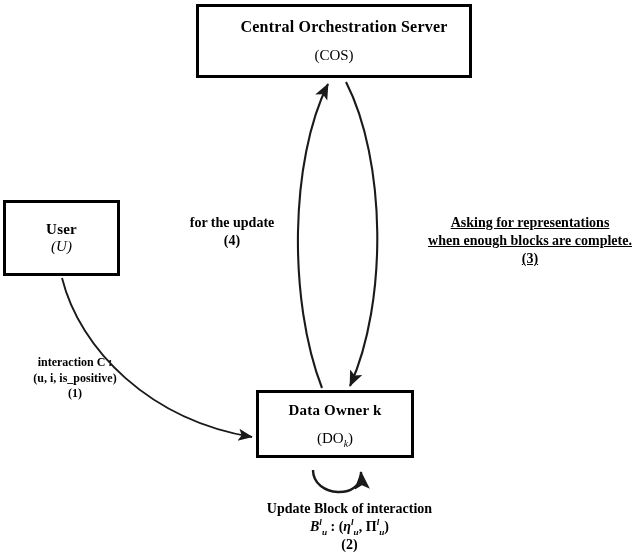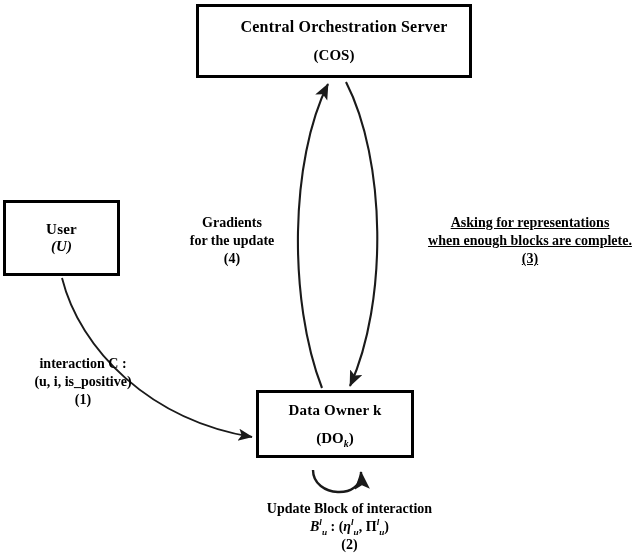--- a/index.html
+++ b/index.html
@@ -32,7 +32,7 @@
     letter-spacing: 0.2px;
   }
   .node-sub {
-    font-weight: bold;
+    font-weight: normal;
   }
   #cos-box {
     left: 196px;

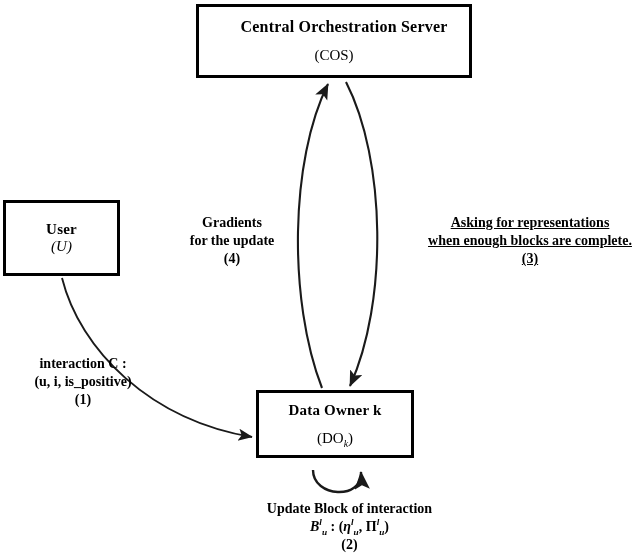--- a/index.html
+++ b/index.html
@@ -129,7 +129,6 @@
   </div>
 
   <div class="edge-label" id="label-gradients">
-    <div>Gradients</div>
     <div>for the update</div>
     <div>(4)</div>
   </div>

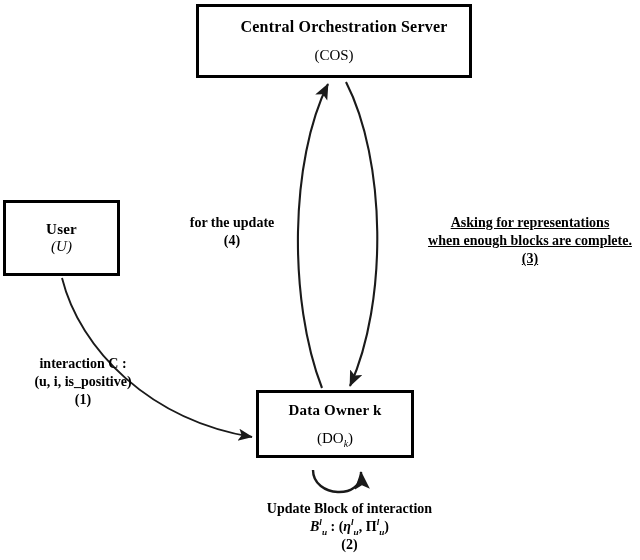--- a/index.html
+++ b/index.html
@@ -70,8 +70,8 @@
   #label-gradients { left: 170px; top: 214px; width: 124px; }
   #label-asking    { left: 420px; top: 214px; width: 220px; text-decoration: underline; }
   #label-interaction {
-    left: 8px; top: 355px; width: 150px;
-    text-align: center; font-size: 14px;
+    left: 0px; top: 355px; width: 150px;
+    text-align: center; font-size: 12px;
   }
   #label-update {
     left: 232px; top: 500px; width: 235px;

